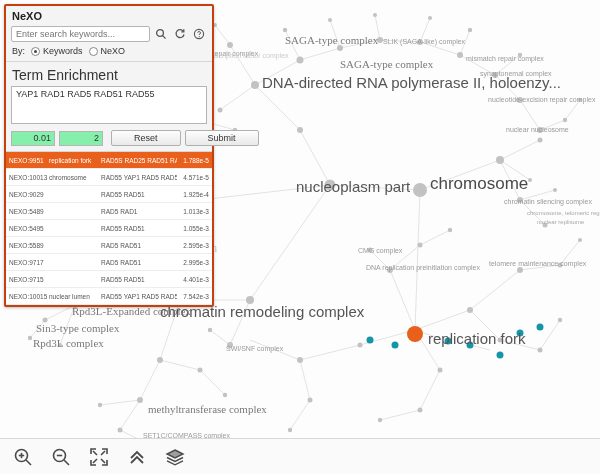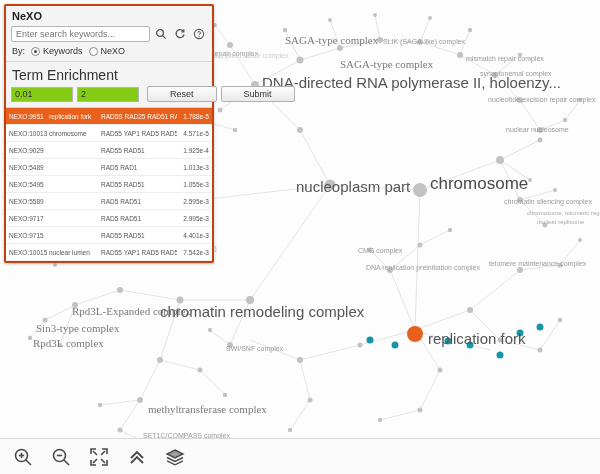--- a/index.html
+++ b/index.html
@@ -489,6 +489,9 @@
 
     <div class="section-title">Term Enrichment</div>
 
+    <div class="textarea-wrap">
+      <textarea class="term-area" style="">YAP1 RAD1 RAD5 RAD51 RAD55</textarea>
+    </div>
 
     <div class="params-row">
       <input class="num-input" type="text" value="0.01" style="">

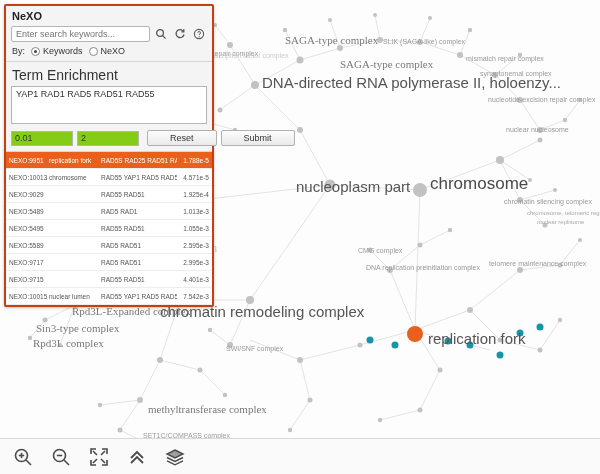--- a/index.html
+++ b/index.html
@@ -163,15 +163,16 @@
     gap: 4px;
   }
   .num-input {
-    width: 62px;
+    width: 44px;
     height: 15px;
     border: 1px solid #b5b5b5;
-    background: #84cc16;
+    background: #86efac;
     font-size: 9px;
     padding: 0 3px;
     box-sizing: border-box;
     color: #333;
     font-family: "Liberation Sans", sans-serif;
+    text-align: right;
   }
   .btn {
     height: 16px;

